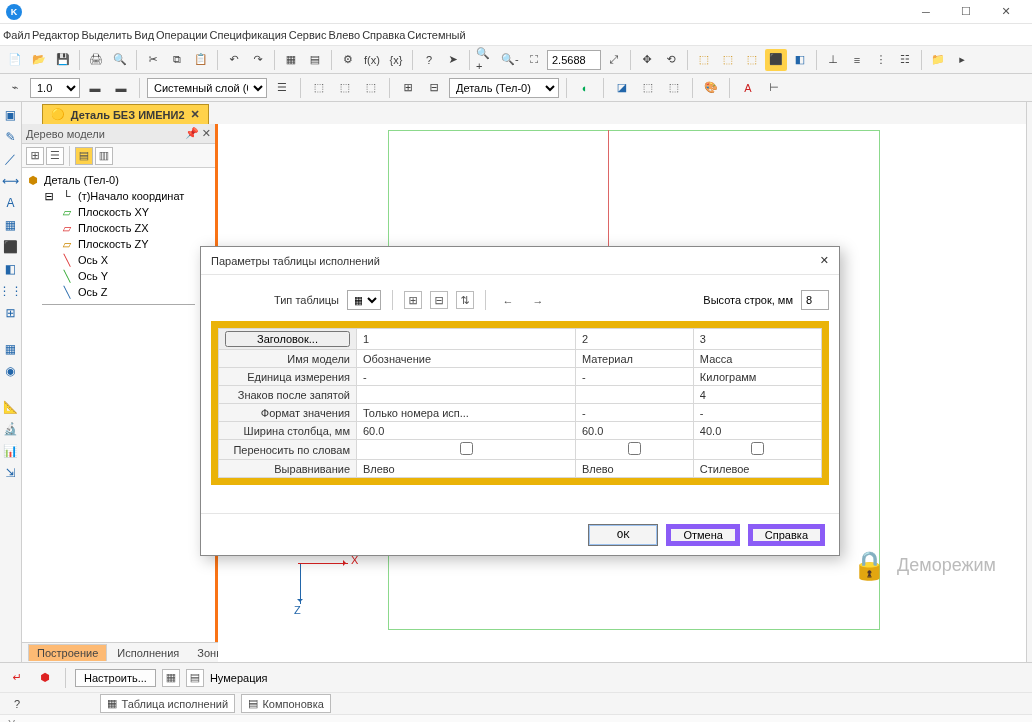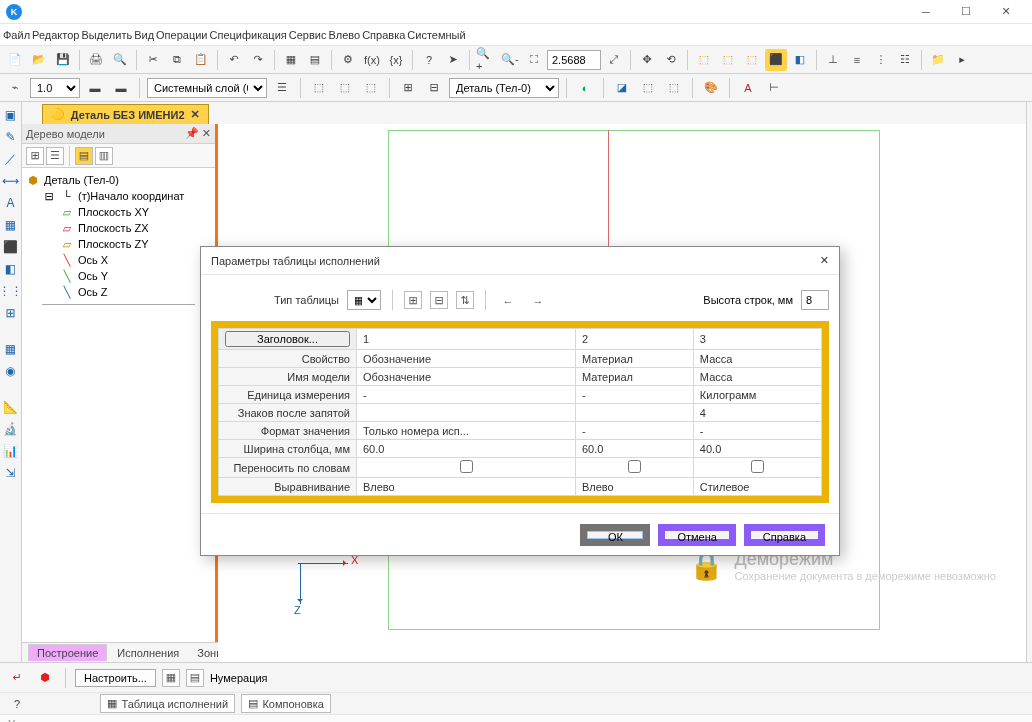--- a/index.html
+++ b/index.html
@@ -331,12 +331,6 @@
           <th>3</th>
         </tr>
         <tr>
-              <td class="rowlbl">Свойство</td>
-          <td>Обозначение</td>
-          <td>Материал</td>
-          <td>Масса</td>
-            </tr>
-        <tr>
               <td class="rowlbl">Имя модели</td>
           <td>Обозначение</td>
           <td>Материал</td>

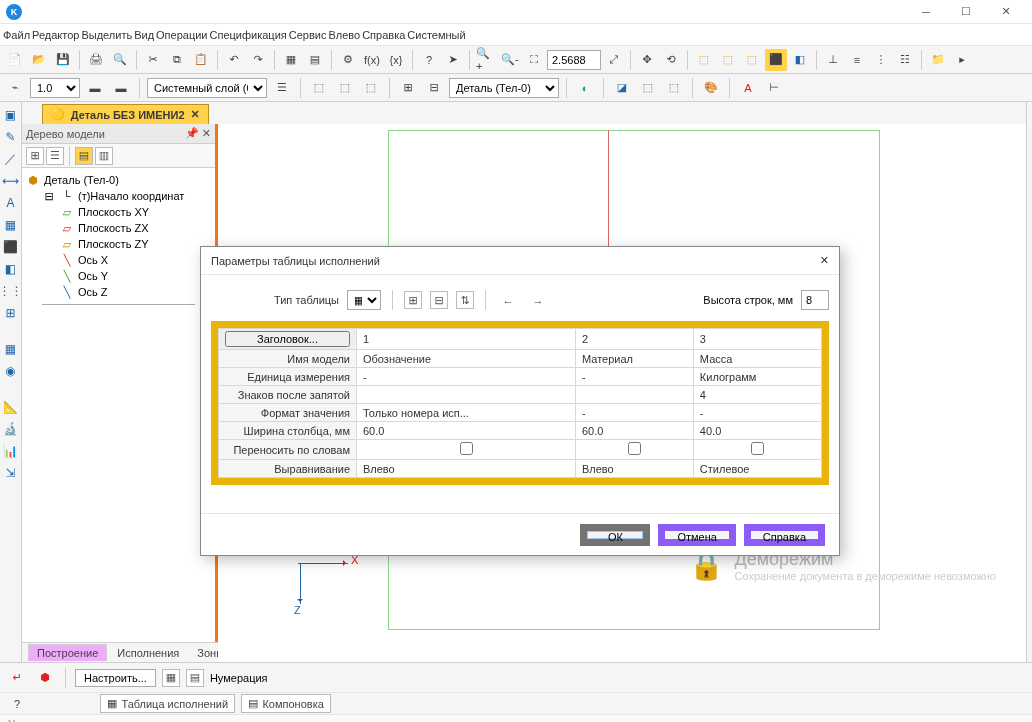--- a/index.html
+++ b/index.html
@@ -68,7 +68,7 @@
 .modal .chk{text-align:center;}
 .modal .mfoot{height:42px;display:flex;align-items:center;justify-content:flex-end;gap:8px;padding:0 14px;border-top:1px solid #e5e5e5;}
 .modal .mbtn{min-width:70px;height:22px;border:7px solid #8b5cf6;background:#f4f4f4;padding:0 12px;}
-.modal .mbtn.primary{border:7px solid #737373;box-shadow:inset 0 0 0 1px #9cc2f0;}
+.modal .mbtn.primary{border:1px solid #737373;box-shadow:inset 0 0 0 1px #9cc2f0;font-family:Liberation Mono, monospace;}
 select.tinput{padding:0 2px;}
 .ico{width:18px;height:18px;display:inline-flex;align-items:center;justify-content:center;border:1px solid #bbb;background:#fff;color:#555;}
 </style>

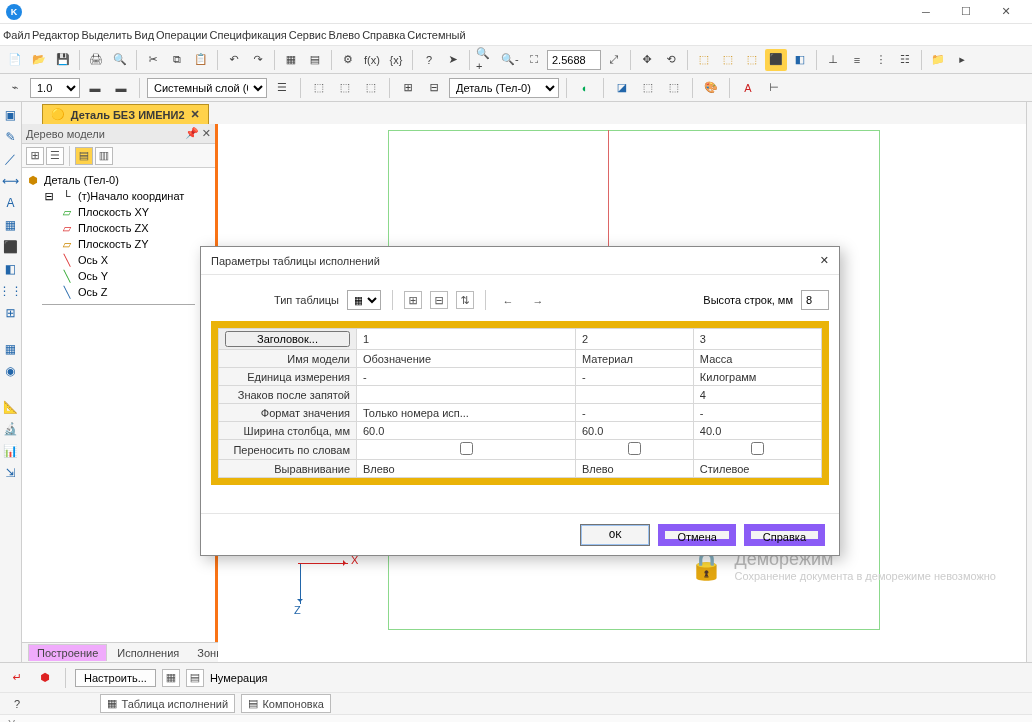--- a/index.html
+++ b/index.html
@@ -67,7 +67,7 @@
 .modal .hdrbtn{background:#eee;text-align:center;}
 .modal .chk{text-align:center;}
 .modal .mfoot{height:42px;display:flex;align-items:center;justify-content:flex-end;gap:8px;padding:0 14px;border-top:1px solid #e5e5e5;}
-.modal .mbtn{min-width:70px;height:22px;border:7px solid #8b5cf6;background:#f4f4f4;padding:0 12px;}
+.modal .mbtn{min-width:70px;height:22px;border:5px solid #8b5cf6;background:#f4f4f4;padding:0 12px;}
 .modal .mbtn.primary{border:1px solid #737373;box-shadow:inset 0 0 0 1px #9cc2f0;font-family:Liberation Mono, monospace;}
 select.tinput{padding:0 2px;}
 .ico{width:18px;height:18px;display:inline-flex;align-items:center;justify-content:center;border:1px solid #bbb;background:#fff;color:#555;}

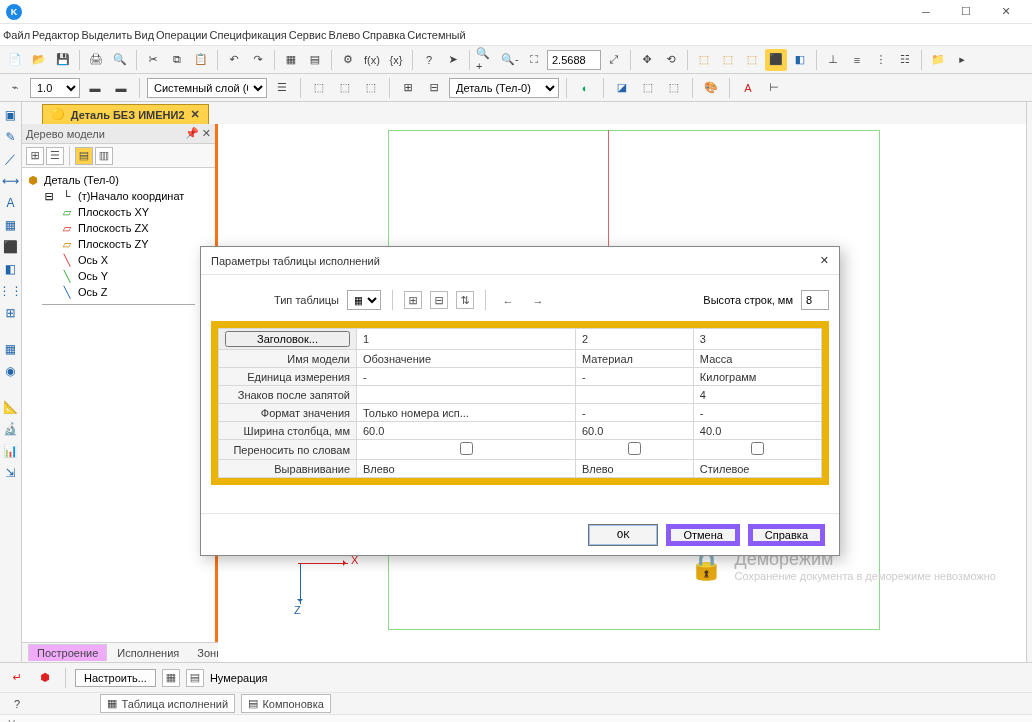--- a/index.html
+++ b/index.html
@@ -267,7 +267,6 @@
           <div style="font-size:28px;color:#ccc">🔒</div>
           <div>
             <div class="big">Деморежим</div>
-            <div class="small">Сохранение документа в деморежиме невозможно</div>
           </div>
         </div>
       </div>

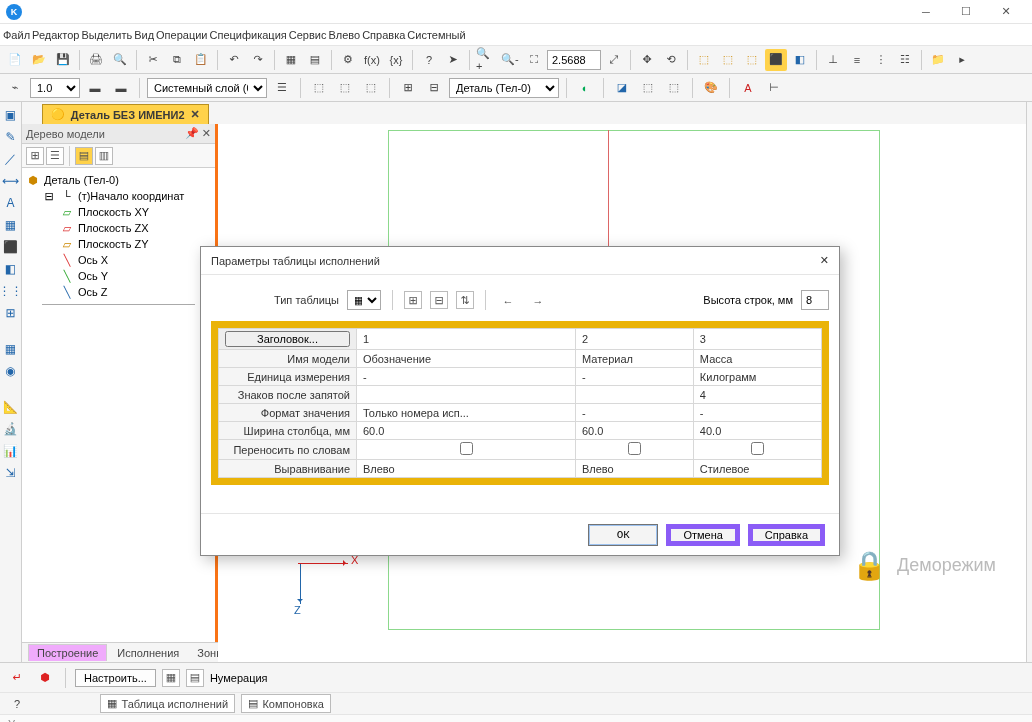--- a/index.html
+++ b/index.html
@@ -47,7 +47,7 @@
 .demotext .small{font-size:11px;color:#ccc;}
 .bottomtabs { position:absolute; left:0; bottom:0; height:20px; background:#f5f5f5; border-top:1px solid #cfcfcf; display:flex;align-items:center;gap:2px;padding:0 6px;}
 .bottomtabs span{padding:2px 8px;color:#444;}
-.bottomtabs .active{background:#f0abfc;border:1px solid #cfcfcf;border-bottom:none;}
+.bottomtabs .active{background:#fdba74;border:1px solid #cfcfcf;border-bottom:none;}
 .rightbar{width:6px;background:#f5f5f5;border-left:1px solid #cfcfcf;}
 .btmtoolbar{height:30px;background:#f5f5f5;border-top:1px solid #cfcfcf;display:flex;align-items:center;padding:0 6px;gap:6px;}
 .btmtoolbar2{height:22px;background:#f5f5f5;border-top:1px solid #e5e5e5;display:flex;align-items:center;padding:0 6px;gap:6px;}

